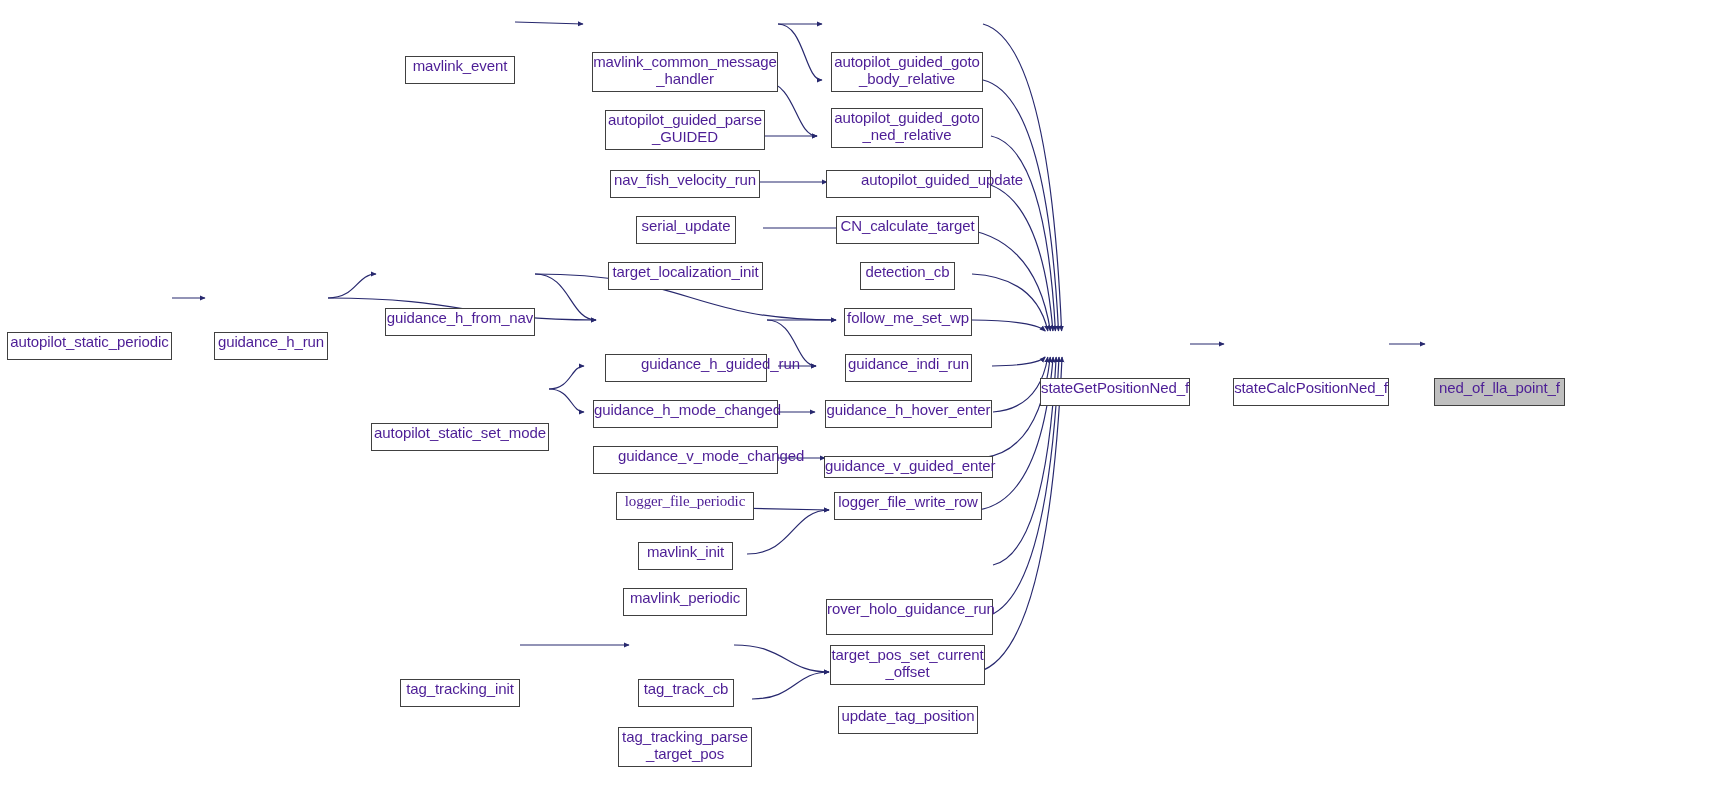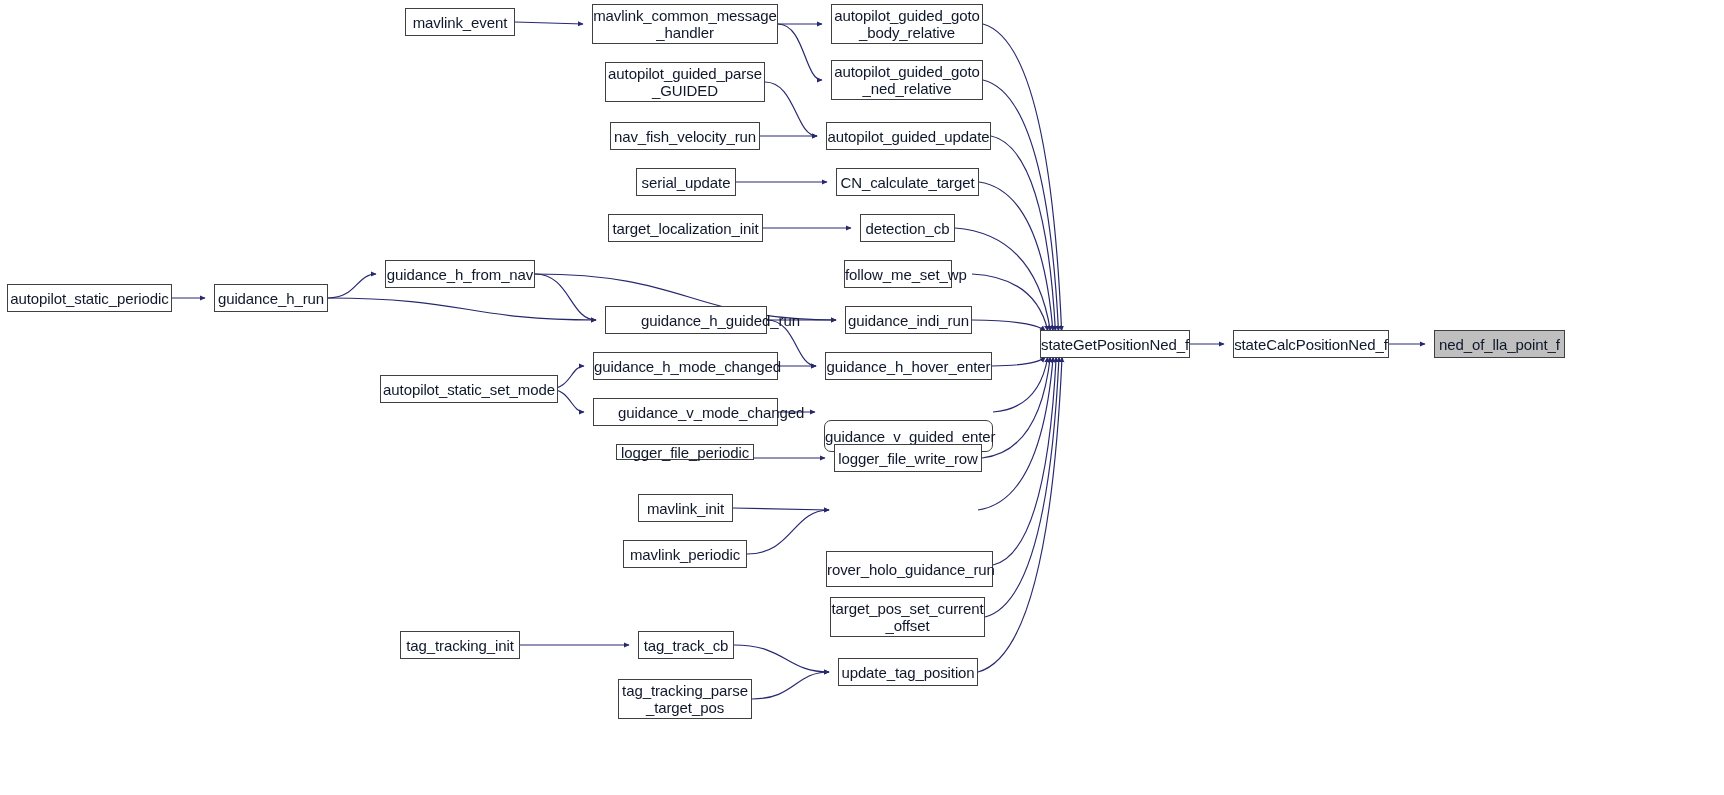--- a/index.html
+++ b/index.html
@@ -36,16 +36,16 @@
     box-sizing: border-box;
     border: 1px solid #404040;
     background: #ffffff;
-    color: #0f172a;
+    color: #4c1d95;
     font-size: 15px;
     line-height: 17px;
     text-align: center;
     display: flex;
-    align-items: center;
     justify-content: center;
     white-space: pre;
     letter-spacing: -0.1px;
     cursor: pointer;
+    margin-top: 48px;
   }
   .gnode.highlight {
     background: #bfbfbf;

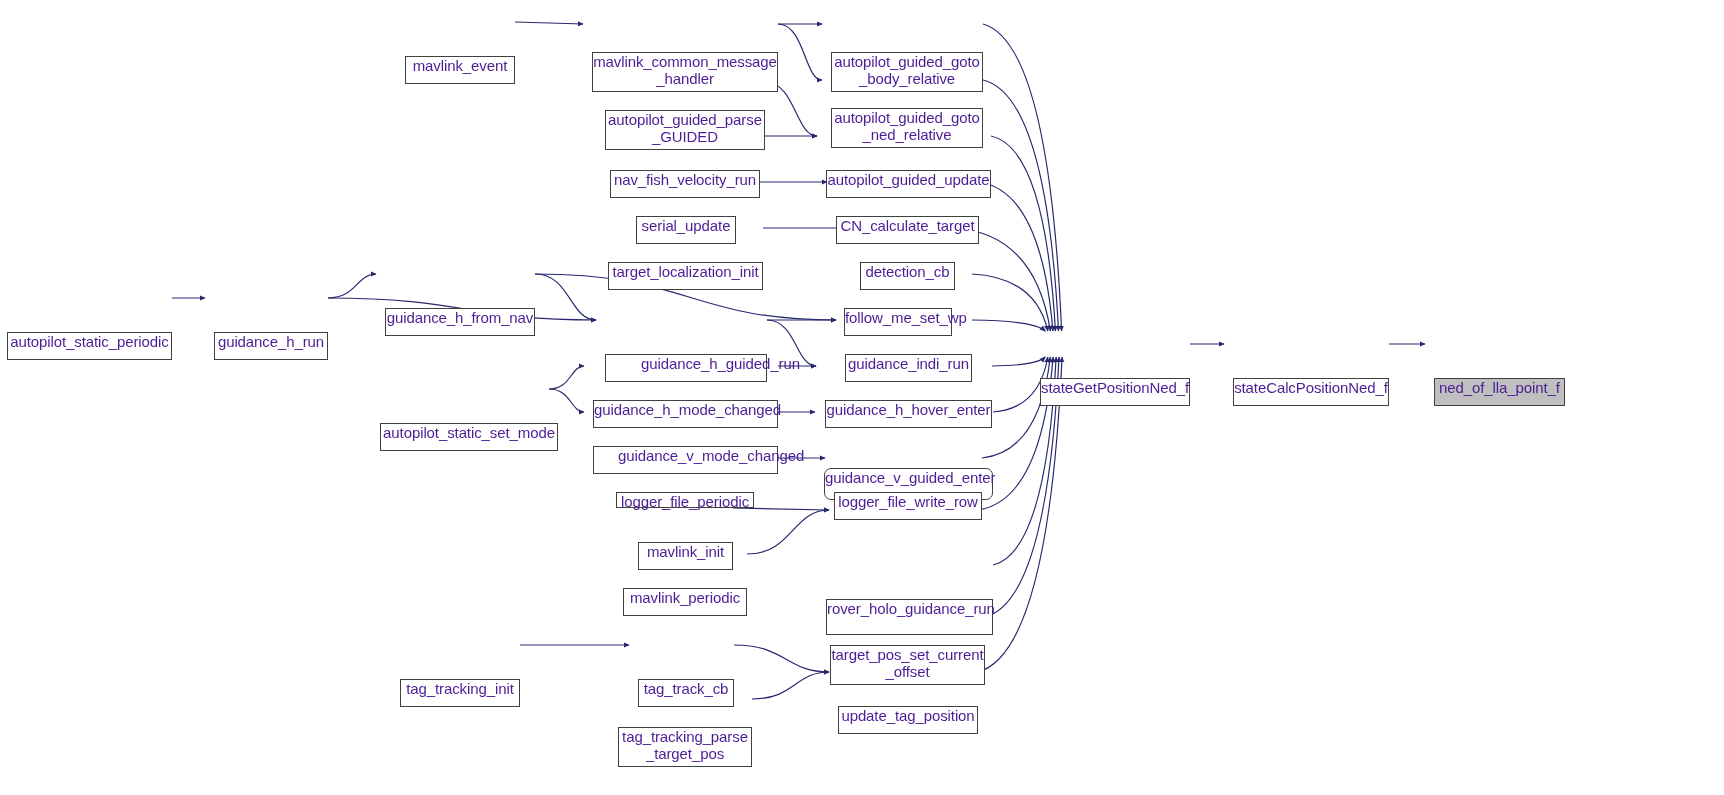--- a/index.html
+++ b/index.html
@@ -117,7 +117,7 @@
       <div class="gnode" style="left: 831px; top: 60px; width: 152px; height: 40px;"><span class="lbl">autopilot_guided_goto
 _ned_relative</span></div>
       <div class="gnode" style="left: 610px; top: 122px; width: 150px; height: 28px;"><span class="lbl">nav_fish_velocity_run</span></div>
-      <div class="gnode" style="left: 826px; top: 122px; width: 165px; height: 28px;"><span class="lbl">autopilot_guided_update</span></div>
+      <div class="gnode" style="left: 826px; top: 122px; width: 165px; height: 28px; padding-left: 34px;"><span class="lbl">autopilot_guided_update</span></div>
       <div class="gnode" style="left: 636px; top: 168px; width: 100px; height: 28px;"><span class="lbl">serial_update</span></div>
       <div class="gnode" style="left: 836px; top: 168px; width: 143px; height: 28px;"><span class="lbl">CN_calculate_target</span></div>
       <div class="gnode" style="left: 608px; top: 214px; width: 155px; height: 28px;"><span class="lbl">target_localization_init</span></div>

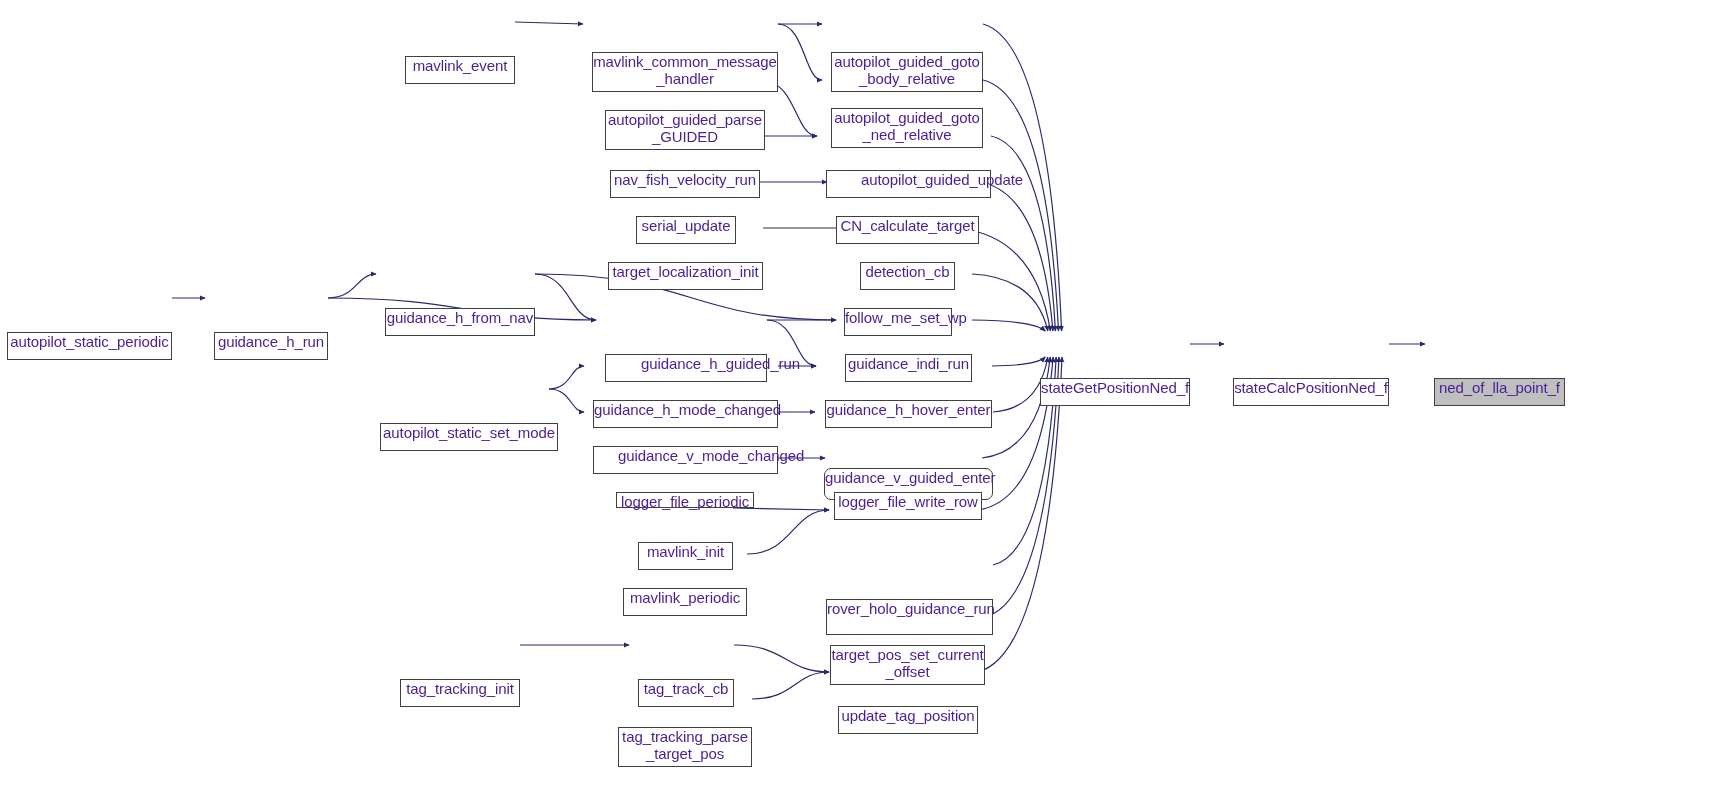--- a/index.html
+++ b/index.html
@@ -122,7 +122,7 @@
       <div class="gnode" style="left: 836px; top: 168px; width: 143px; height: 28px;"><span class="lbl">CN_calculate_target</span></div>
       <div class="gnode" style="left: 608px; top: 214px; width: 155px; height: 28px;"><span class="lbl">target_localization_init</span></div>
       <div class="gnode" style="left: 860px; top: 214px; width: 95px; height: 28px;"><span class="lbl">detection_cb</span></div>
-      <div class="gnode" style="left: 844px; top: 260px; width: 108px; height: 28px;"><span class="lbl">follow_me_set_wp</span></div>
+      <div class="gnode" style="left: 844px; top: 260px; width: 128px; height: 28px;"><span class="lbl">follow_me_set_wp</span></div>
       <div class="gnode" style="left: 7px; top: 284px; width: 165px; height: 28px;"><span class="lbl">autopilot_static_periodic</span></div>
       <div class="gnode" style="left: 214px; top: 284px; width: 114px; height: 28px;"><span class="lbl">guidance_h_run</span></div>
       <div class="gnode" style="left: 385px; top: 260px; width: 150px; height: 28px;"><span class="lbl">guidance_h_from_nav</span></div>

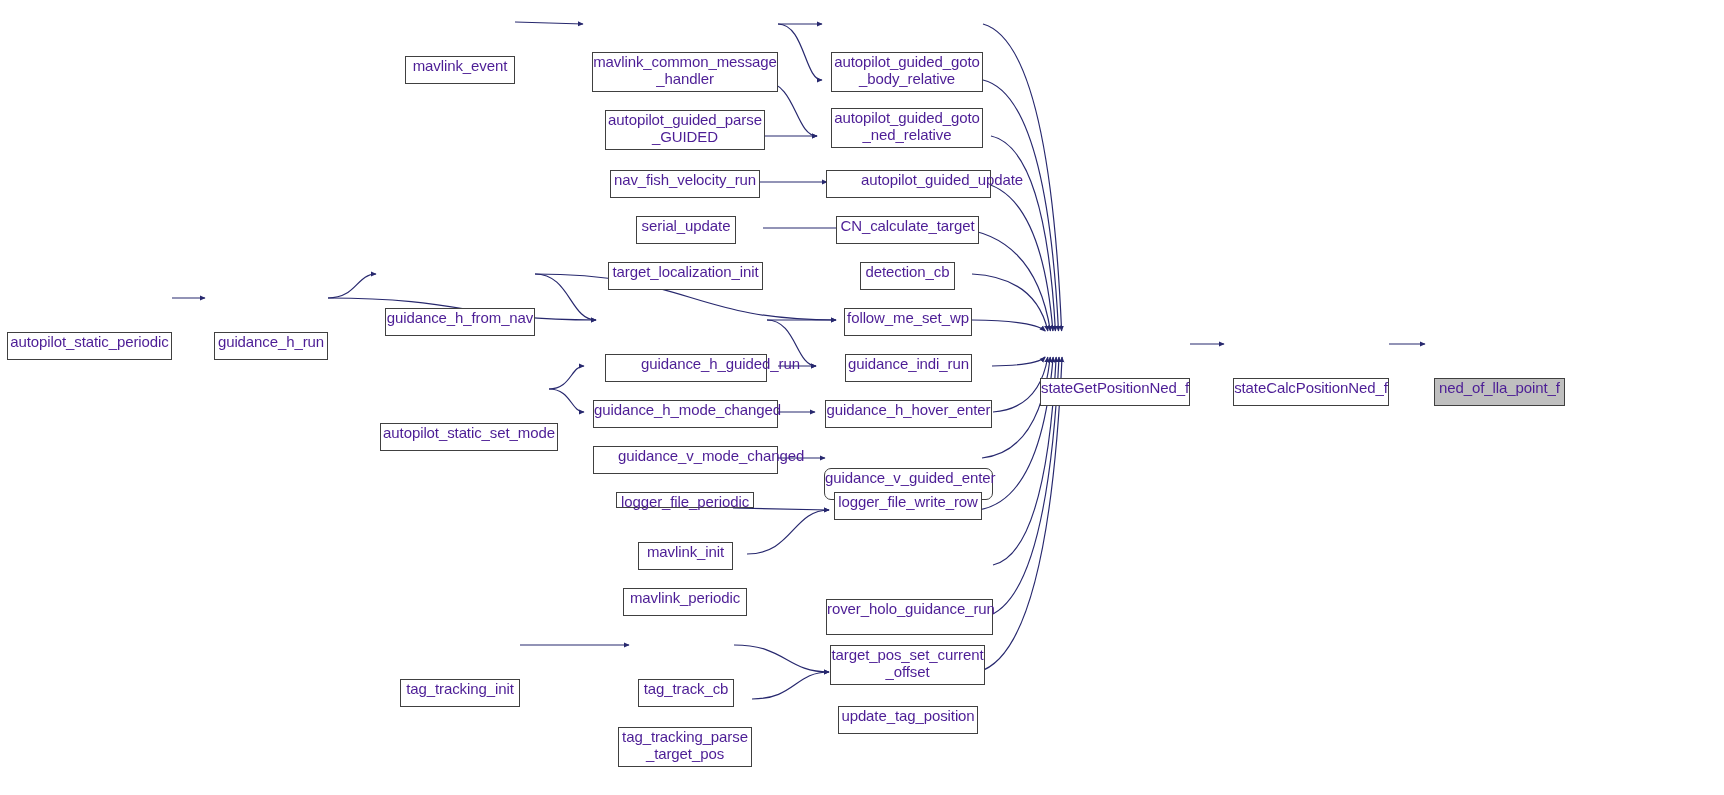--- a/index.html
+++ b/index.html
@@ -133,7 +133,7 @@
       <div class="gnode highlight" style="left: 1434px; top: 330px; width: 131px; height: 28px;"><span class="lbl">ned_of_lla_point_f</span></div>
       <div class="gnode" style="left: 593px; top: 352px; width: 185px; height: 28px;"><span class="lbl">guidance_h_mode_changed</span></div>
       <div class="gnode" style="left: 825px; top: 352px; width: 167px; height: 28px;"><span class="lbl">guidance_h_hover_enter</span></div>
-      <div class="gnode" style="left: 380px; top: 375px; width: 178px; height: 28px;"><span class="lbl">autopilot_static_set_mode</span></div>
+      <div class="gnode" style="left: 371px; top: 375px; width: 178px; height: 28px;"><span class="lbl">autopilot_static_set_mode</span></div>
       <div class="gnode" style="left: 593px; top: 398px; width: 185px; height: 28px; padding-left: 24px;"><span class="lbl">guidance_v_mode_changed</span></div>
       <div class="gnode" style="left: 824px; top: 420px; width: 169px; height: 32px; border-radius: 7px;"><span class="lbl">guidance_v_guided_enter</span></div>
       <div class="gnode" style="left: 616px; top: 444px; width: 138px; height: 16px;"><span class="lbl">logger_file_periodic</span></div>

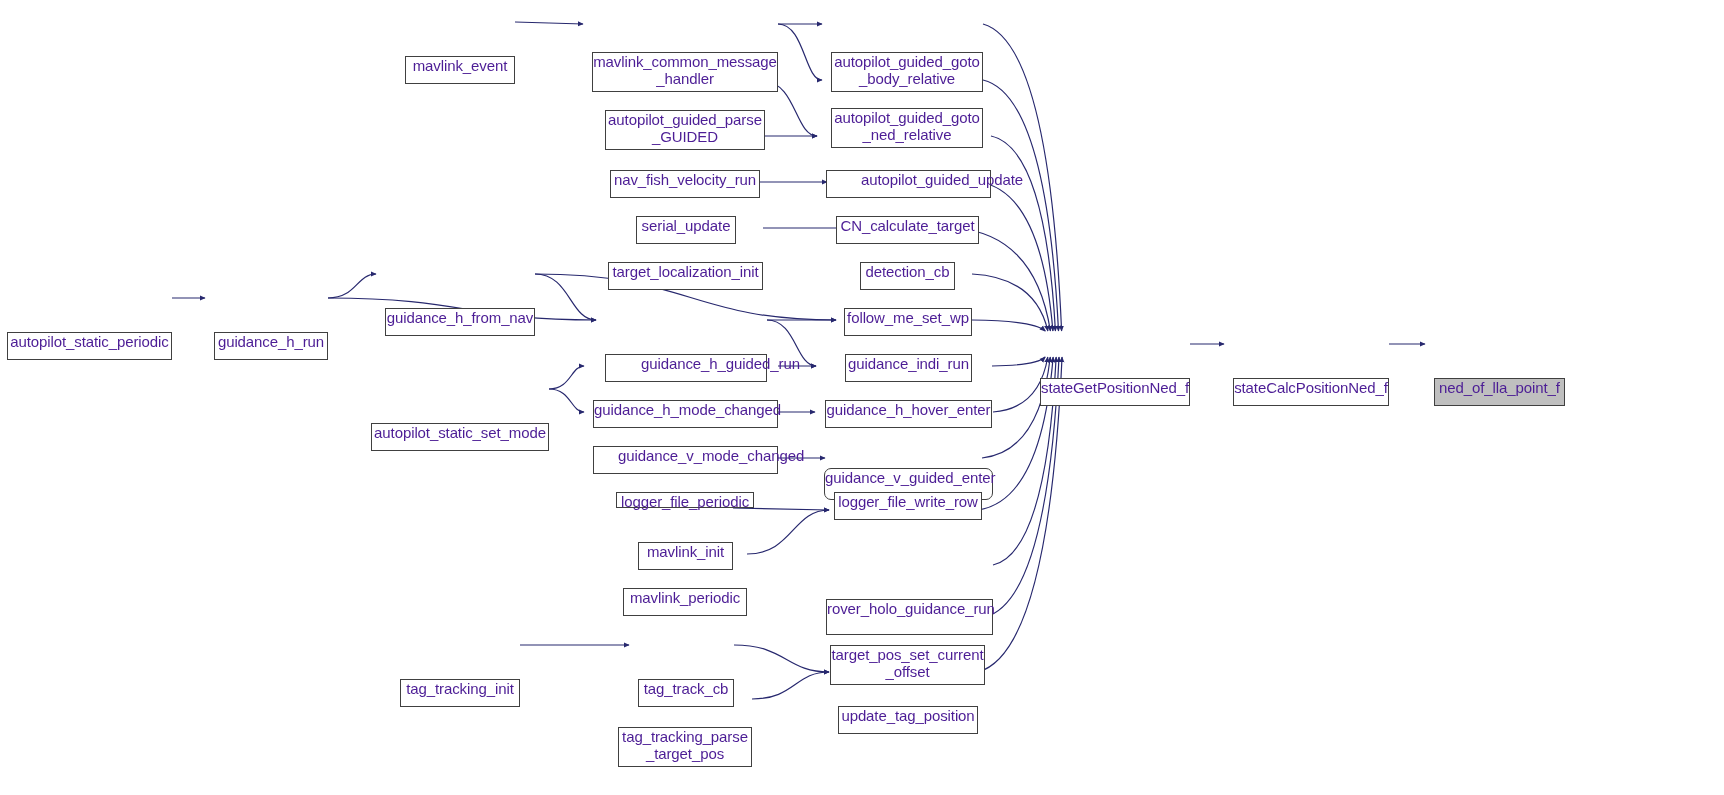--- a/index.html
+++ b/index.html
@@ -135,7 +135,7 @@
       <div class="gnode" style="left: 825px; top: 352px; width: 167px; height: 28px;"><span class="lbl">guidance_h_hover_enter</span></div>
       <div class="gnode" style="left: 371px; top: 375px; width: 178px; height: 28px;"><span class="lbl">autopilot_static_set_mode</span></div>
       <div class="gnode" style="left: 593px; top: 398px; width: 185px; height: 28px; padding-left: 24px;"><span class="lbl">guidance_v_mode_changed</span></div>
-      <div class="gnode" style="left: 824px; top: 420px; width: 169px; height: 32px; border-radius: 7px;"><span class="lbl">guidance_v_guided_enter</span></div>
+      <div class="gnode" style="left: 824px; top: 408px; width: 169px; height: 22px;"><span class="lbl">guidance_v_guided_enter</span></div>
       <div class="gnode" style="left: 616px; top: 444px; width: 138px; height: 16px;"><span class="lbl">logger_file_periodic</span></div>
       <div class="gnode" style="left: 834px; top: 444px; width: 148px; height: 28px;"><span class="lbl">logger_file_write_row</span></div>
       <div class="gnode" style="left: 638px; top: 494px; width: 95px; height: 28px;"><span class="lbl">mavlink_init</span></div>

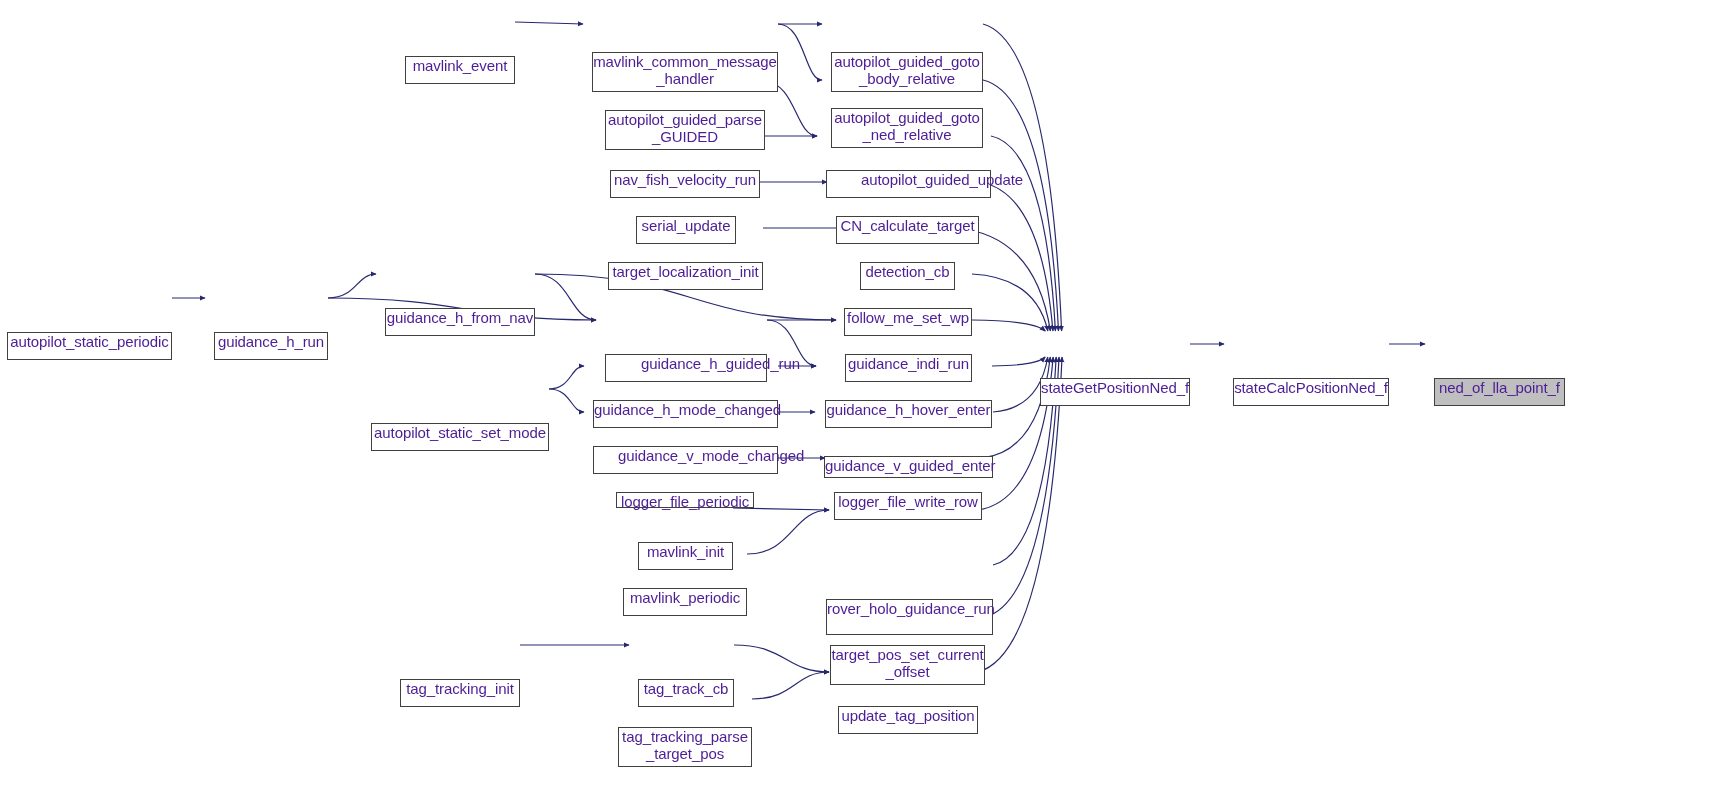--- a/index.html
+++ b/index.html
@@ -136,7 +136,7 @@
       <div class="gnode" style="left: 371px; top: 375px; width: 178px; height: 28px;"><span class="lbl">autopilot_static_set_mode</span></div>
       <div class="gnode" style="left: 593px; top: 398px; width: 185px; height: 28px; padding-left: 24px;"><span class="lbl">guidance_v_mode_changed</span></div>
       <div class="gnode" style="left: 824px; top: 408px; width: 169px; height: 22px;"><span class="lbl">guidance_v_guided_enter</span></div>
-      <div class="gnode" style="left: 616px; top: 444px; width: 138px; height: 16px;"><span class="lbl">logger_file_periodic</span></div>
+      <div class="gnode" style="left: 616px; top: 444px; width: 138px; height: 28px; font-family: Liberation Serif, serif;"><span class="lbl">logger_file_periodic</span></div>
       <div class="gnode" style="left: 834px; top: 444px; width: 148px; height: 28px;"><span class="lbl">logger_file_write_row</span></div>
       <div class="gnode" style="left: 638px; top: 494px; width: 95px; height: 28px;"><span class="lbl">mavlink_init</span></div>
       <div class="gnode" style="left: 623px; top: 540px; width: 124px; height: 28px;"><span class="lbl">mavlink_periodic</span></div>

